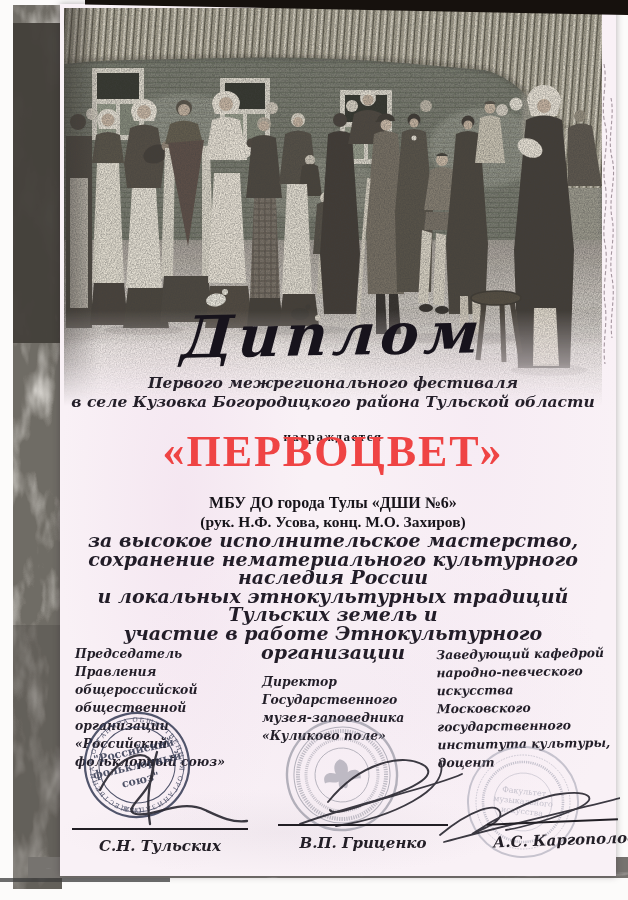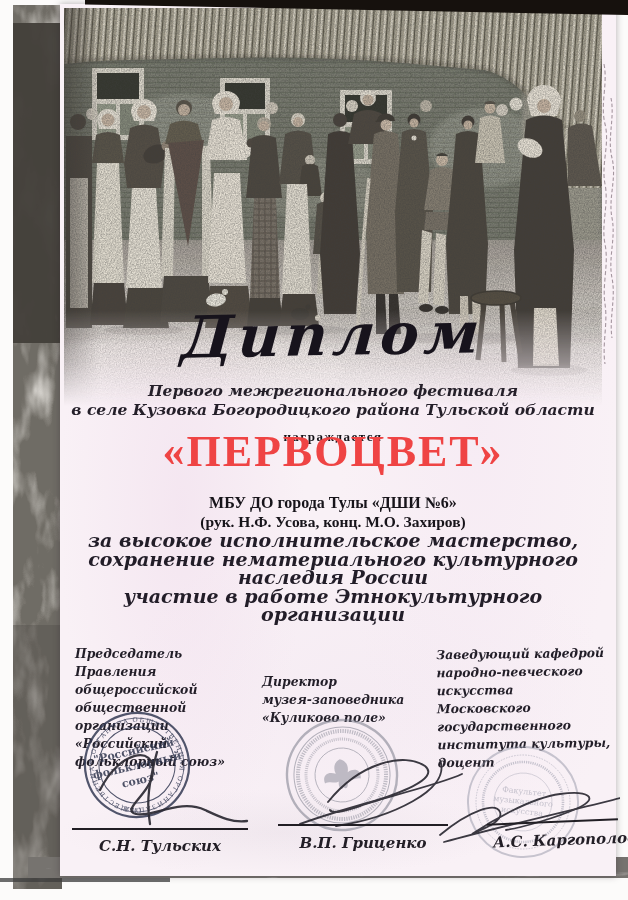--- a/index.html
+++ b/index.html
@@ -36,7 +36,7 @@
   .cblock{left:64px;width:538px;text-align:center;z-index:5;}
   .title{top:302px;font-size:58px;line-height:66px;font-style:italic;font-weight:600;
     letter-spacing:5px;transform:skewX(-5deg) rotate(-1deg);color:#17131c;}
-  .intro{top:373px;font-size:15.5px;line-height:19px;font-style:italic;font-weight:600;color:#241f29;margin-top:8px;}
+  .intro{top:373px;font-size:15.5px;line-height:19px;font-style:italic;font-weight:600;color:#241f29;}
   .award-word{top:429px;font-family:"Liberation Serif",serif;font-weight:700;font-size:13px;letter-spacing:1.5px;color:#17141a;}
   .recipient{top:426px;font-family:"Liberation Serif",serif;font-weight:700;font-size:44px;letter-spacing:2px;color:#ef4444;}
   .org{top:494px;font-family:"Liberation Serif",serif;font-weight:700;font-size:16px;color:#17141a;}

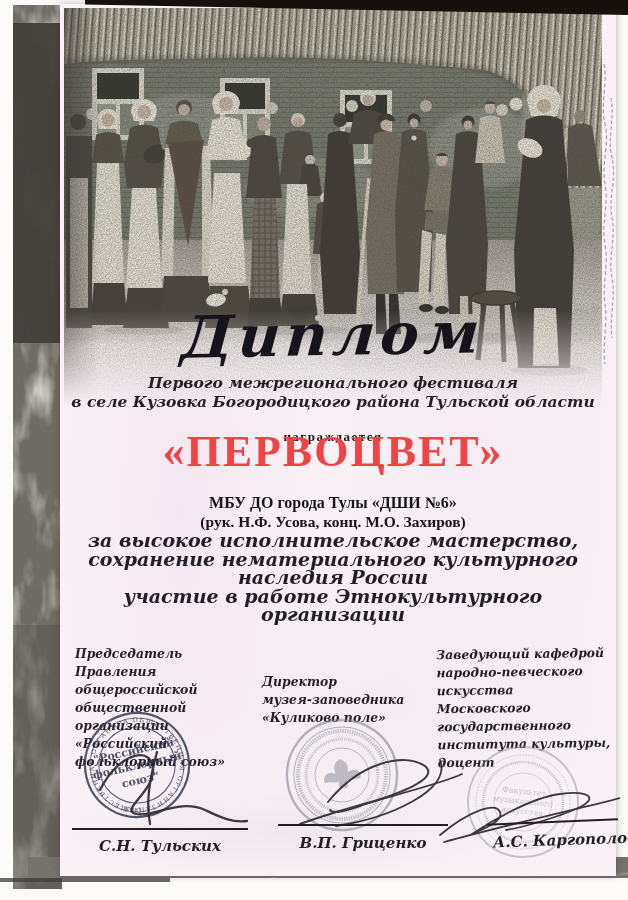--- a/index.html
+++ b/index.html
@@ -329,6 +329,7 @@
 <div class="abs cblock citation">
   <div>за высокое исполнительское мастерство,</div>
   <div>сохранение нематериального культурного наследия России</div>
+  <div>и локальных этнокультурных традиций Тульских земель и</div>
   <div>участие в работе Этнокультурного организации</div>
 </div>
 

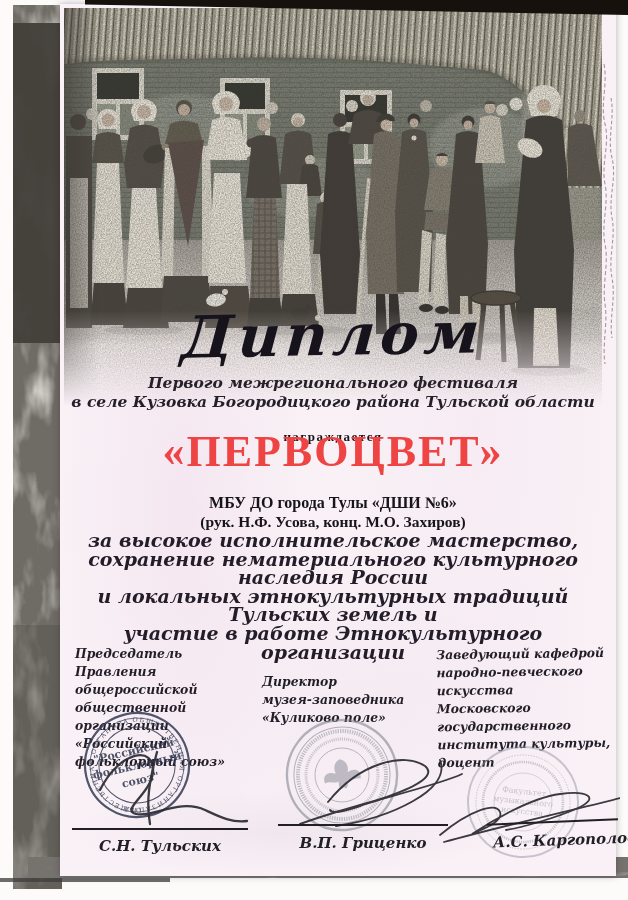--- a/index.html
+++ b/index.html
@@ -341,6 +341,7 @@
 </div>
 <div class="abs sigcol sigcol-2">
   <div>Директор</div>
+  <div>Государственного</div>
   <div>музея-заповедника</div>
   <div>«Куликово поле»</div>
 </div>

